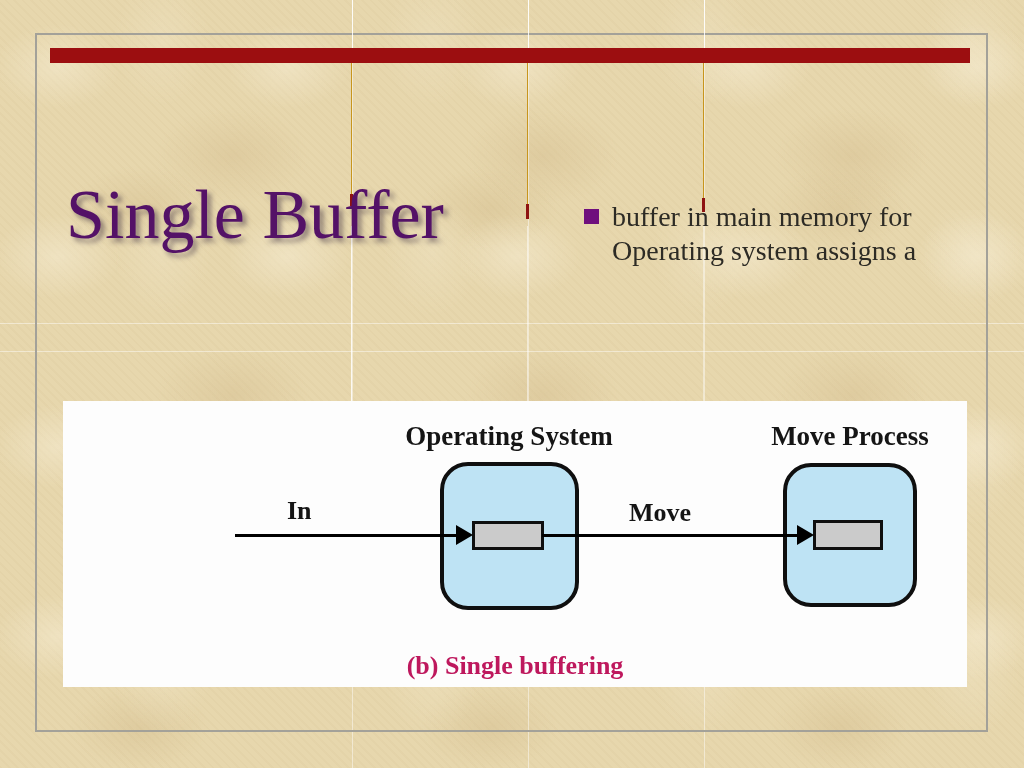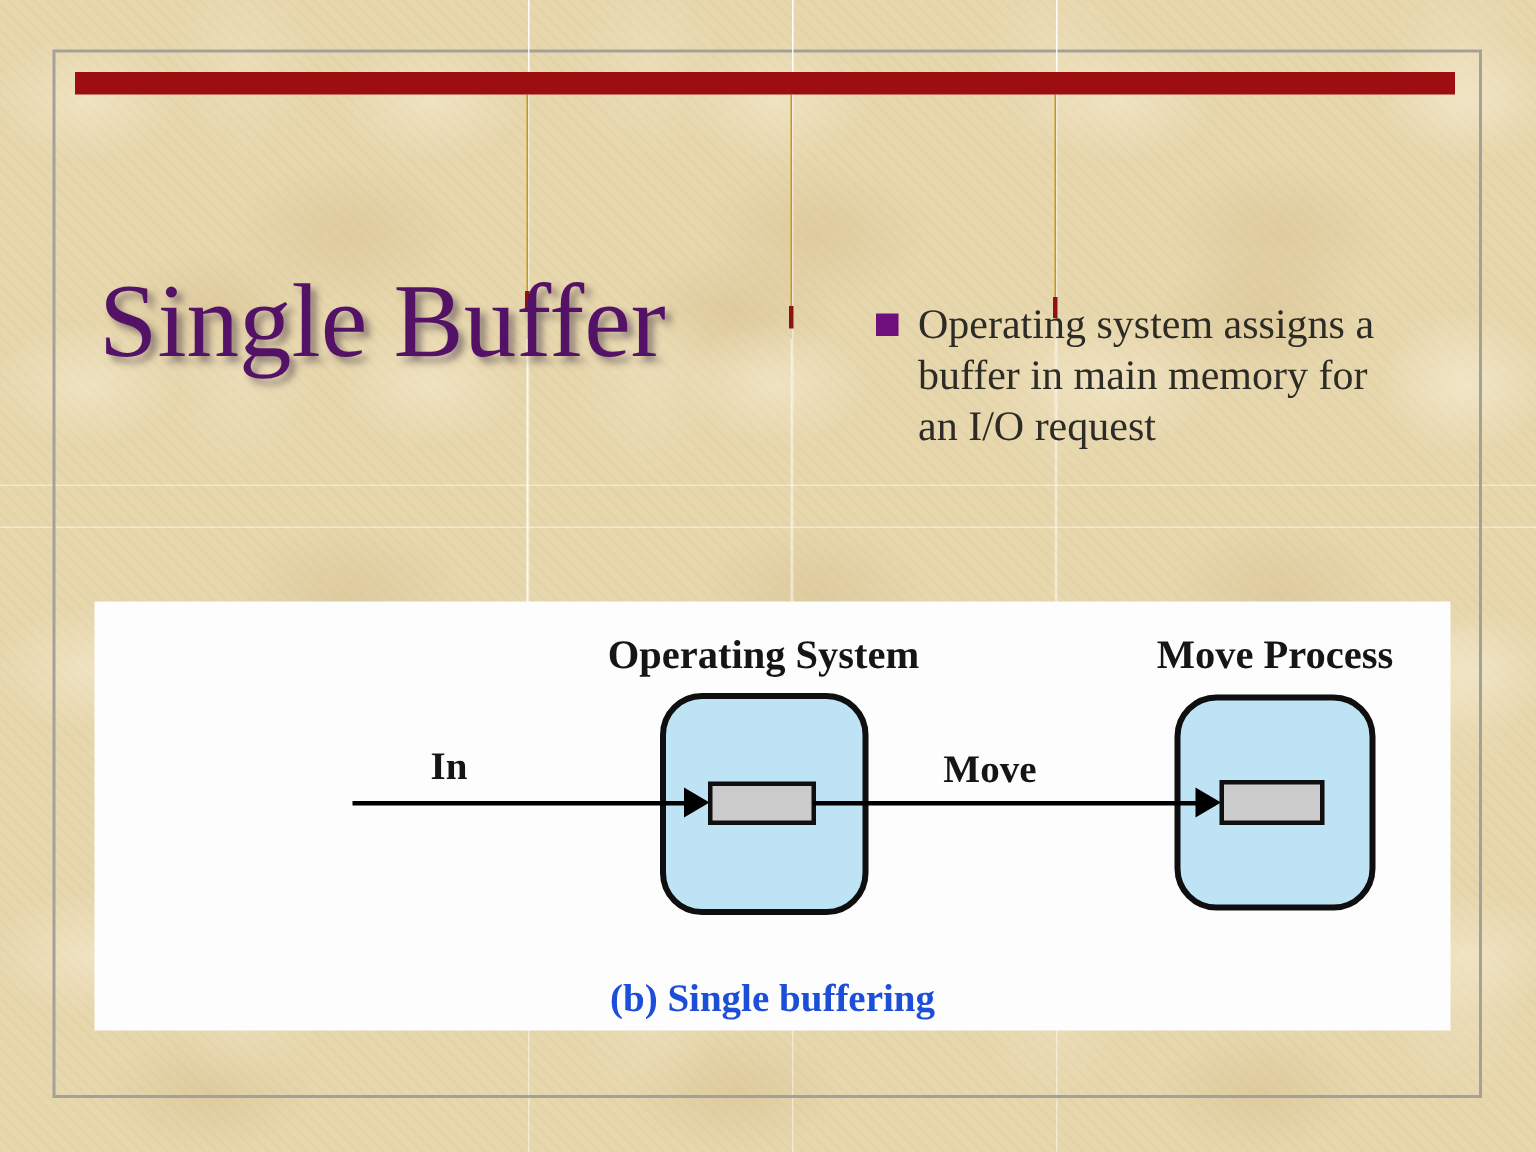--- a/index.html
+++ b/index.html
@@ -106,8 +106,8 @@
   <div class="bullet-item">
     <div class="bullet-marker"></div>
     <div class="bullet-text">
+      <span>buffer in main memory for</span>
       <span>Operating system assigns a</span>
-      <span>buffer in main memory for</span>
       <span>an I/O request</span>
     </div>
   </div>

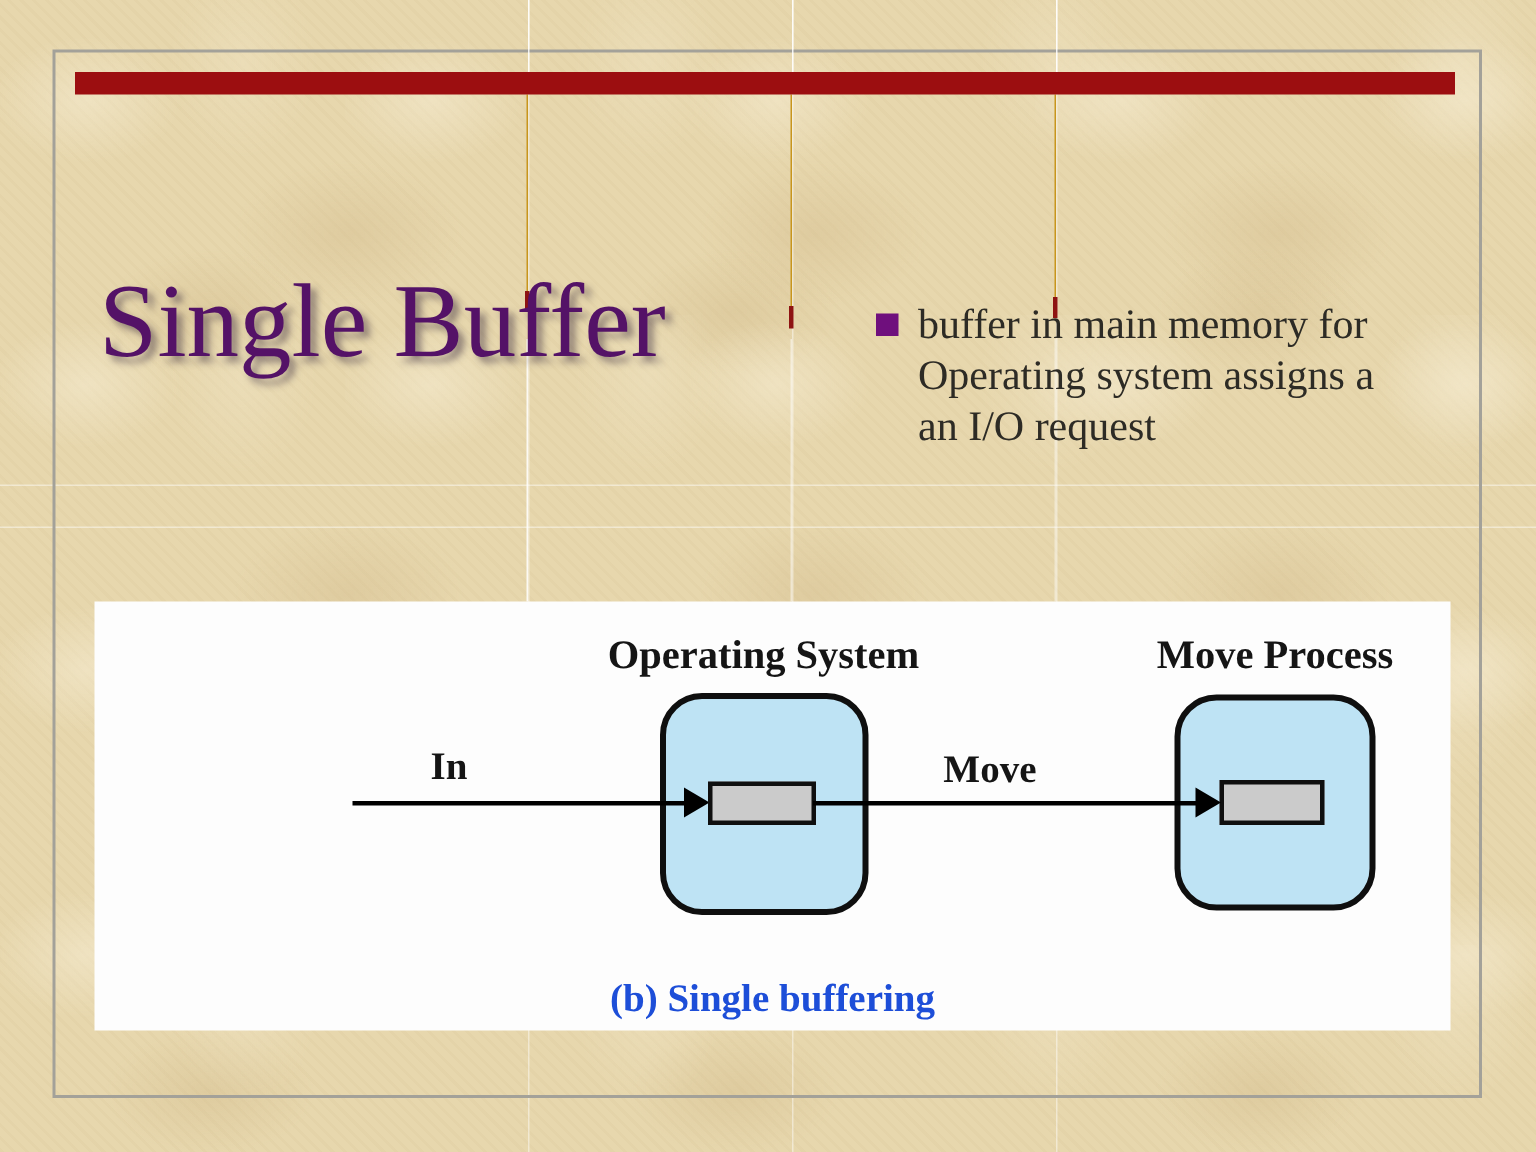--- a/index.html
+++ b/index.html
@@ -108,7 +108,6 @@
     <div class="bullet-text">
       <span>buffer in main memory for</span>
       <span>Operating system assigns a</span>
-      <span>an I/O request</span>
     </div>
   </div>
 

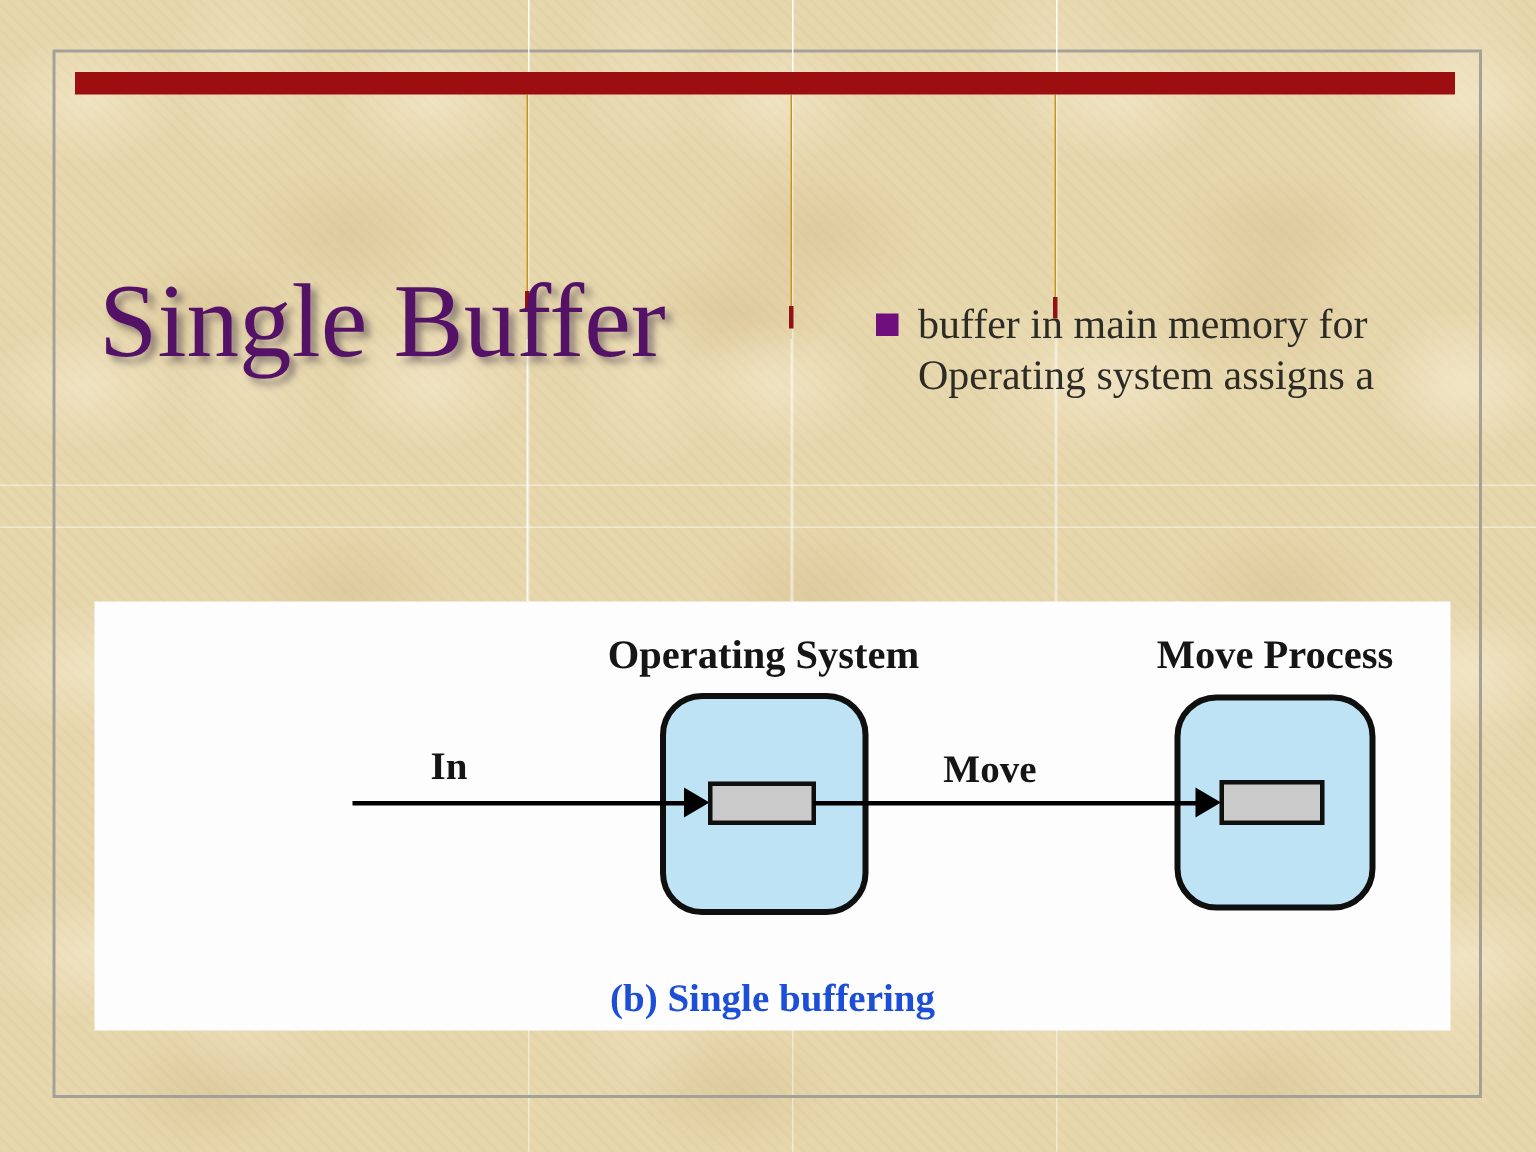--- a/index.html
+++ b/index.html
@@ -70,7 +70,7 @@
          border-left:17px solid #000;}
 
   .caption{position:absolute;left:0;top:250px;width:904px;text-align:center;
-           font-weight:bold;font-size:26px;color:#1d4ed8;}
+           font-weight:bold;font-size:26px;color:#be185d;}
 </style>
 </head>
 <body>

